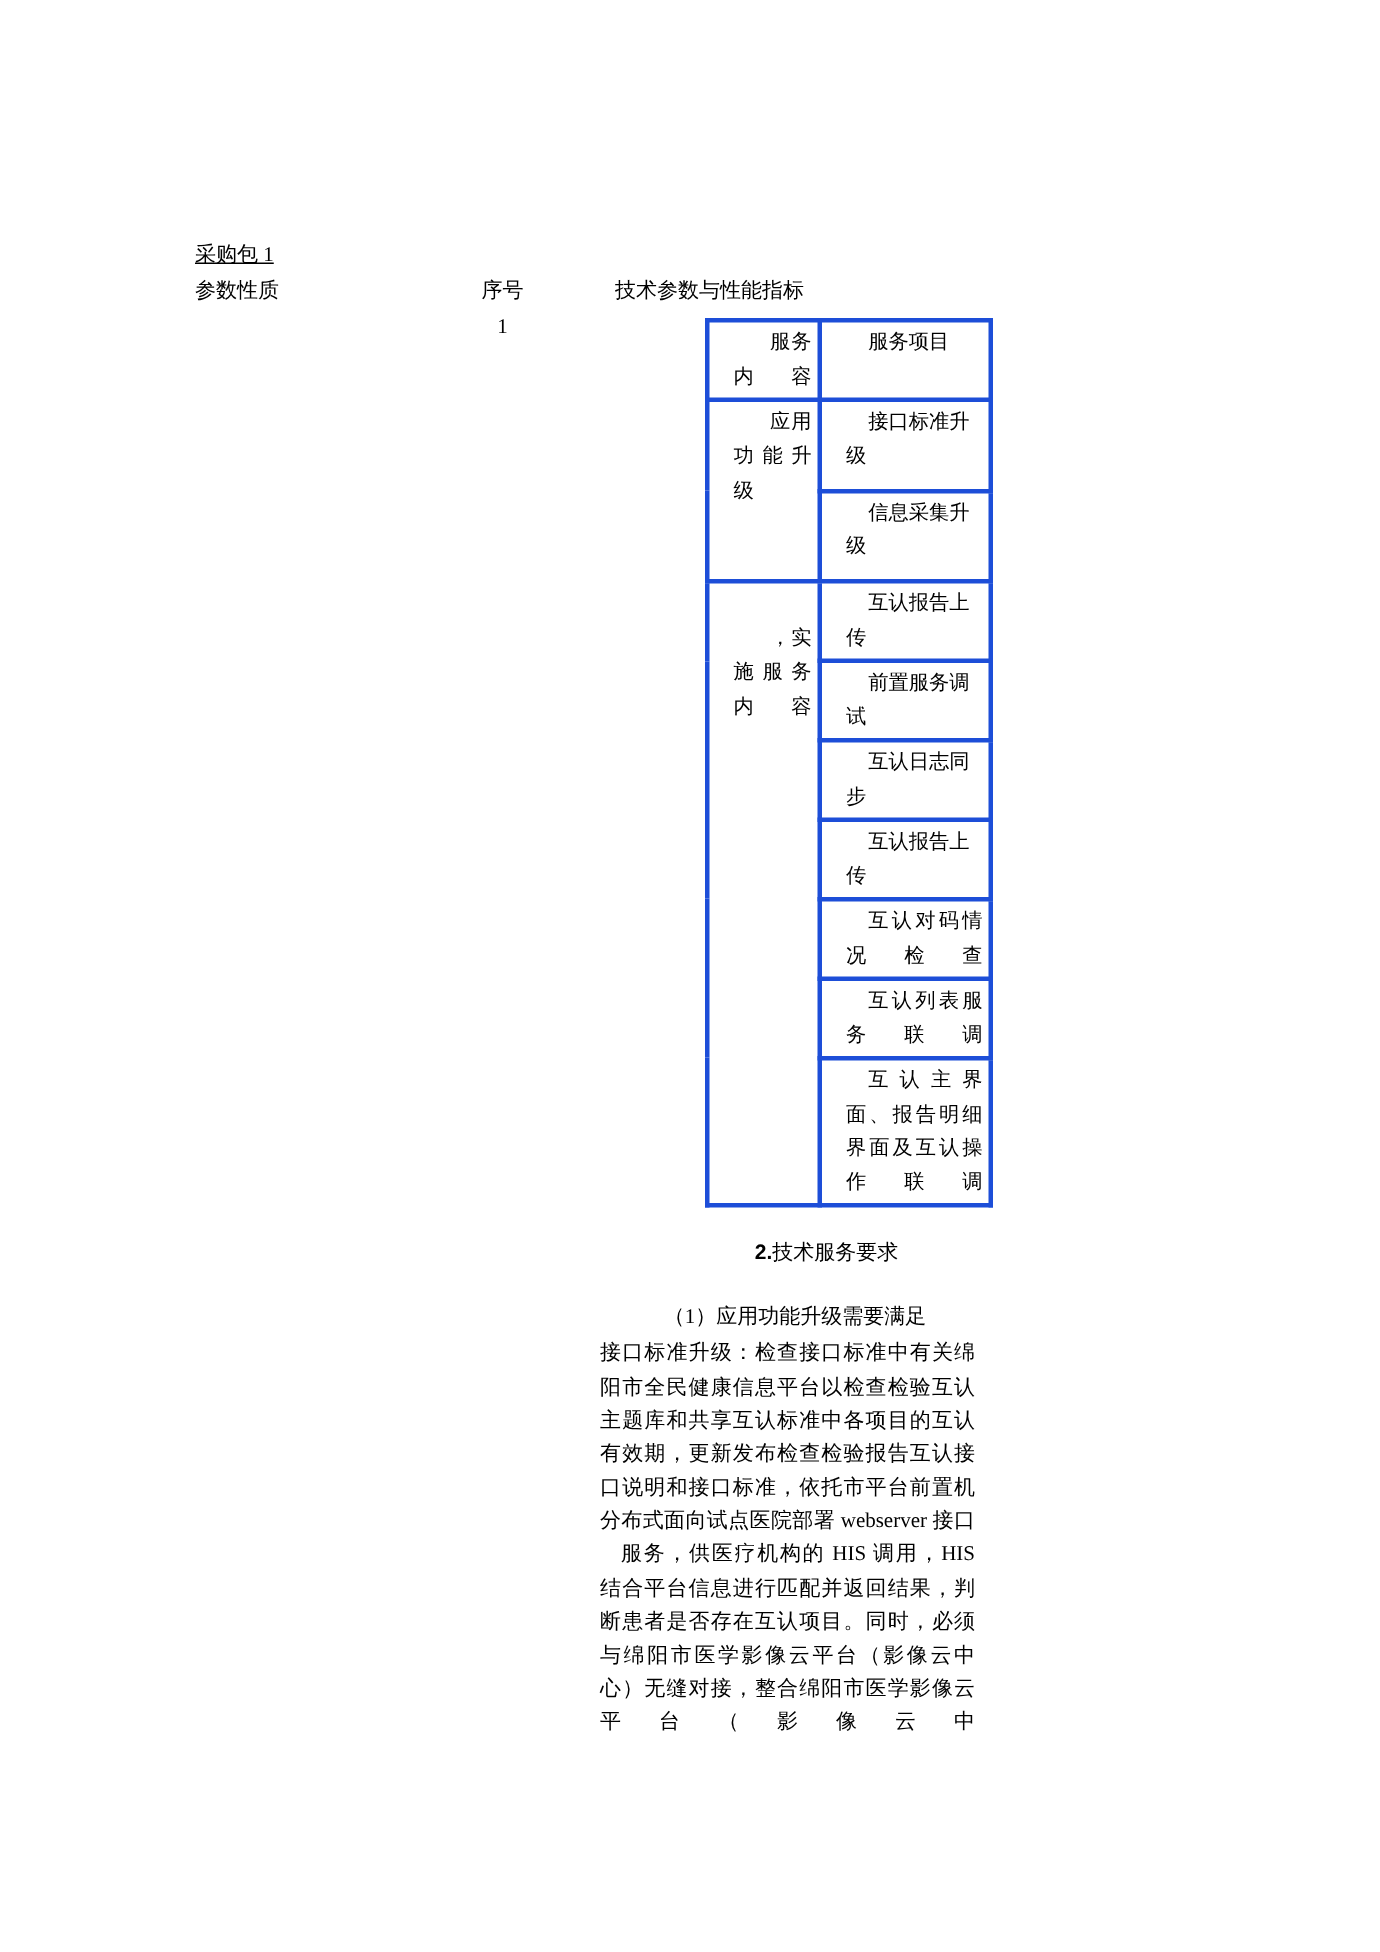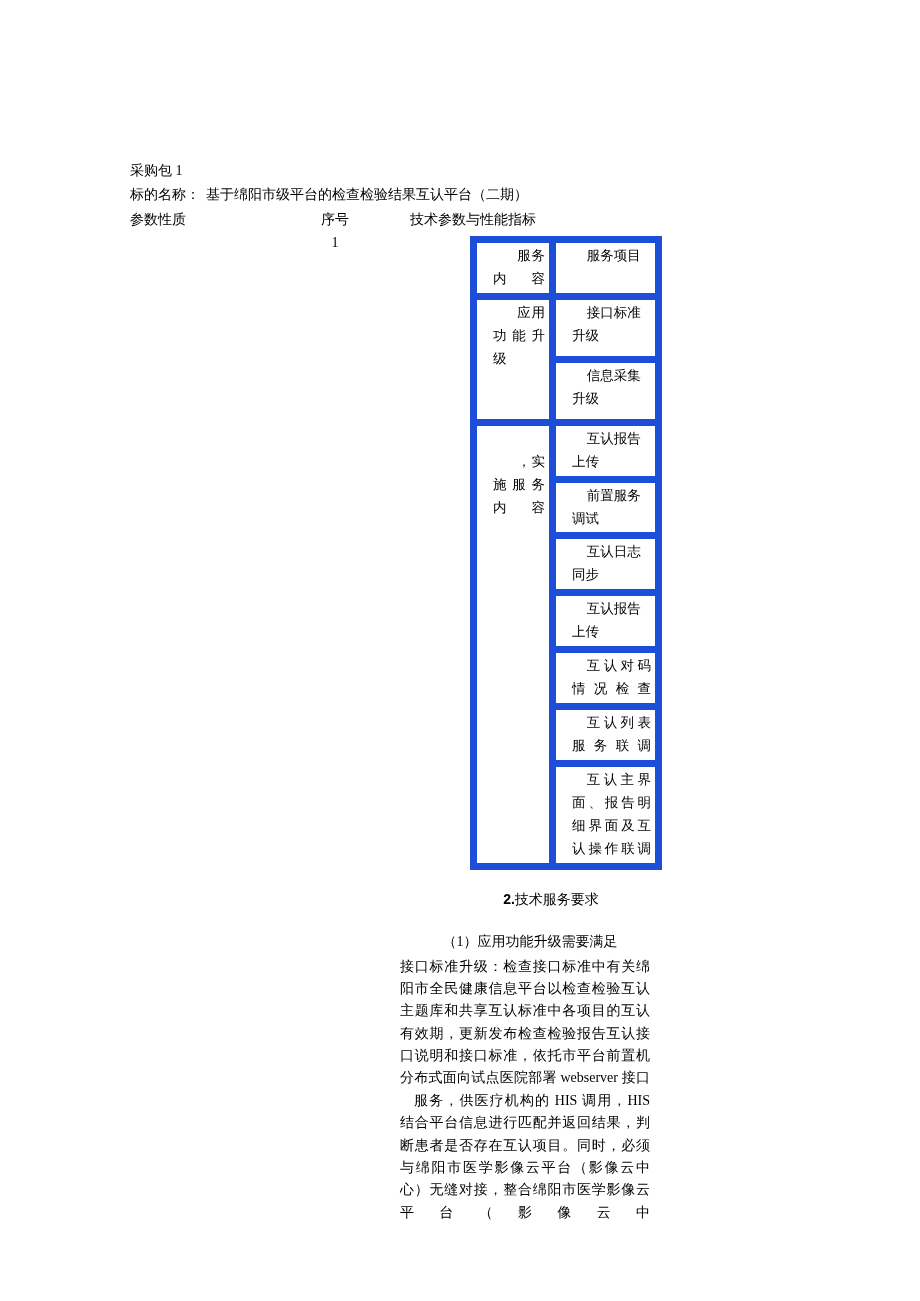--- a/index.html
+++ b/index.html
@@ -19,6 +19,7 @@
     display: flex;
     align-items: baseline;
     margin-bottom: 2px;
+    text-decoration: underline;
   }
   .header-row {
     display: flex;

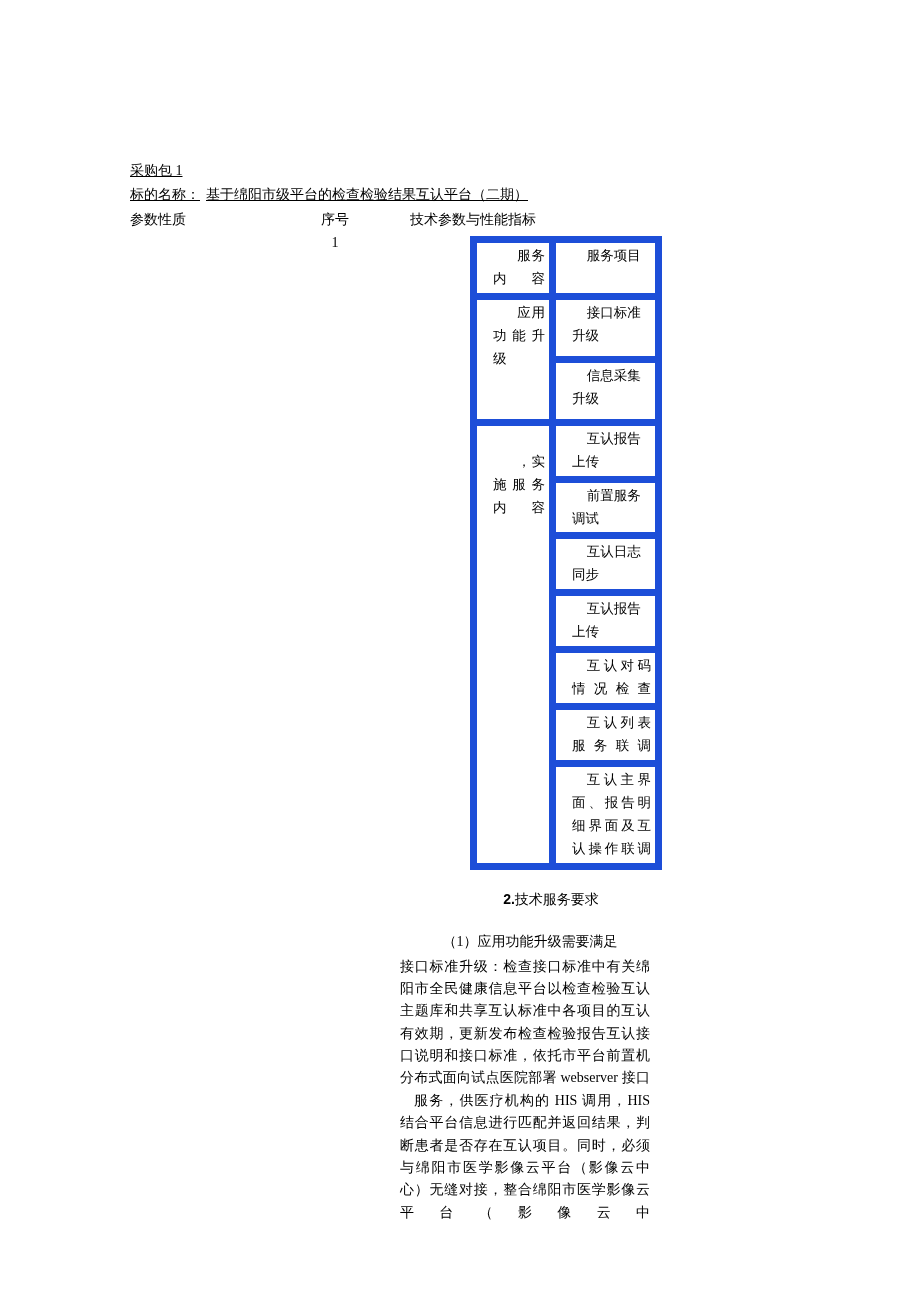--- a/index.html
+++ b/index.html
@@ -100,10 +100,6 @@
     <span>采购包 1</span>
   </div>
 
-  <div class="row">
-    <span>标的名称：</span>
-    <span style="margin-left:6px">基于绵阳市级平台的检查检验结果互认平台（二期）</span>
-  </div>
 
   <div class="header-row">
     <div class="col-param">参数性质</div>

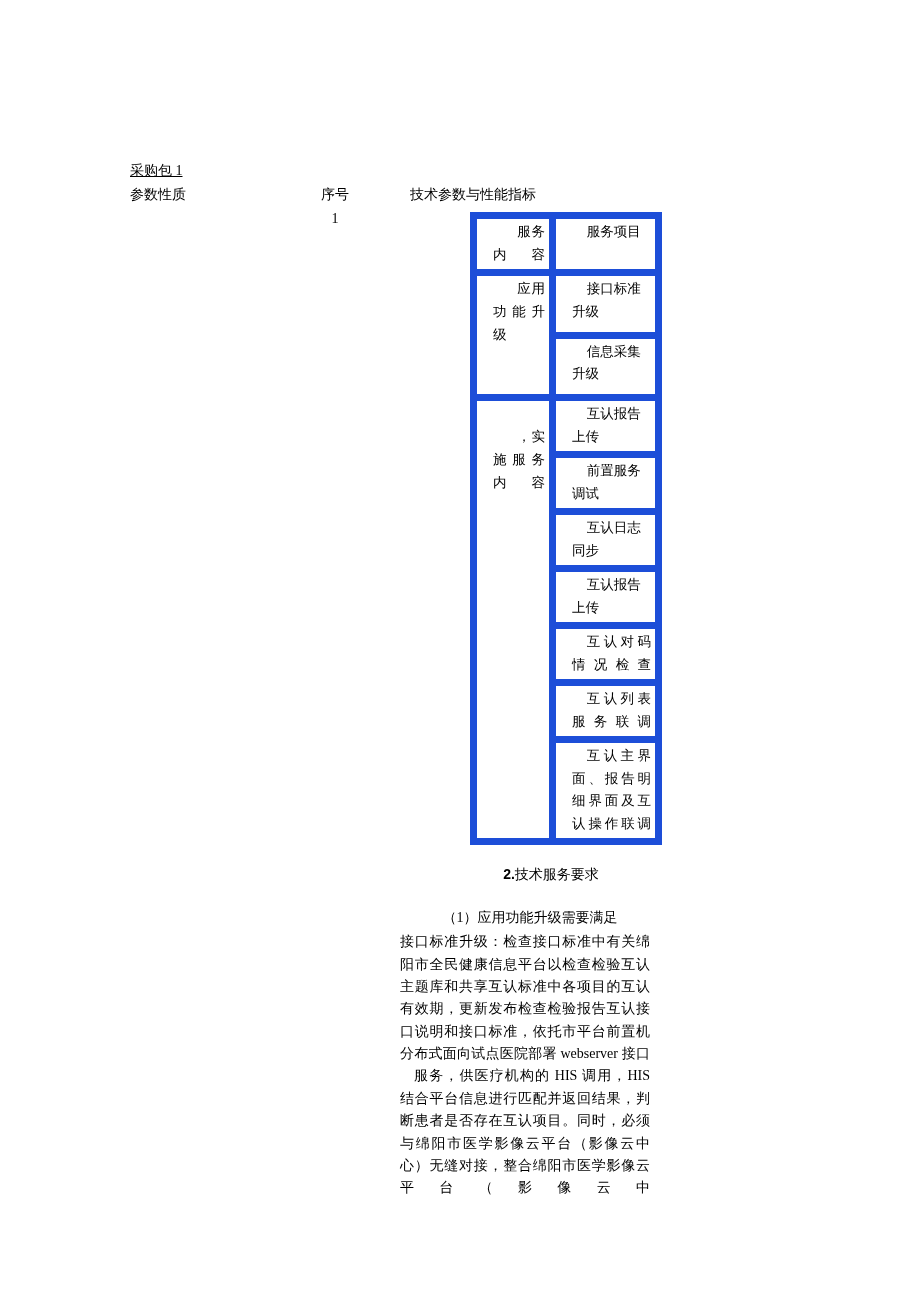--- a/index.html
+++ b/index.html
@@ -49,7 +49,7 @@
     font-size: 13.5px;
   }
   .inner-table td {
-    border: 7px solid #1d4ed8;
+    border: 3px solid #1d4ed8;
     padding: 2px 4px 2px 16px;
     vertical-align: top;
     line-height: 1.7;

